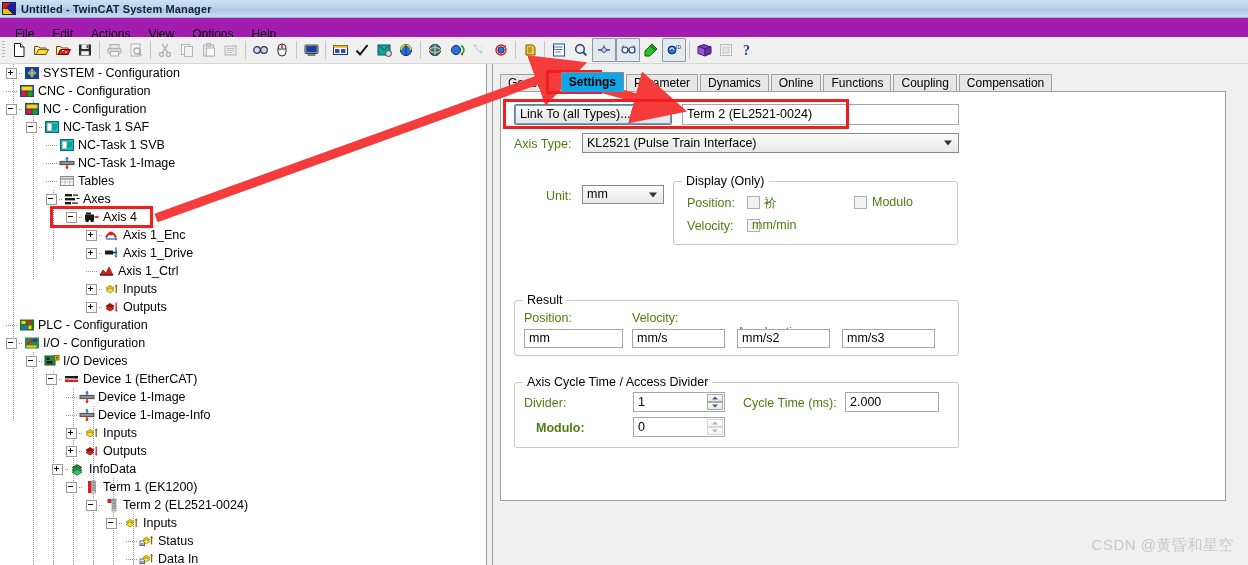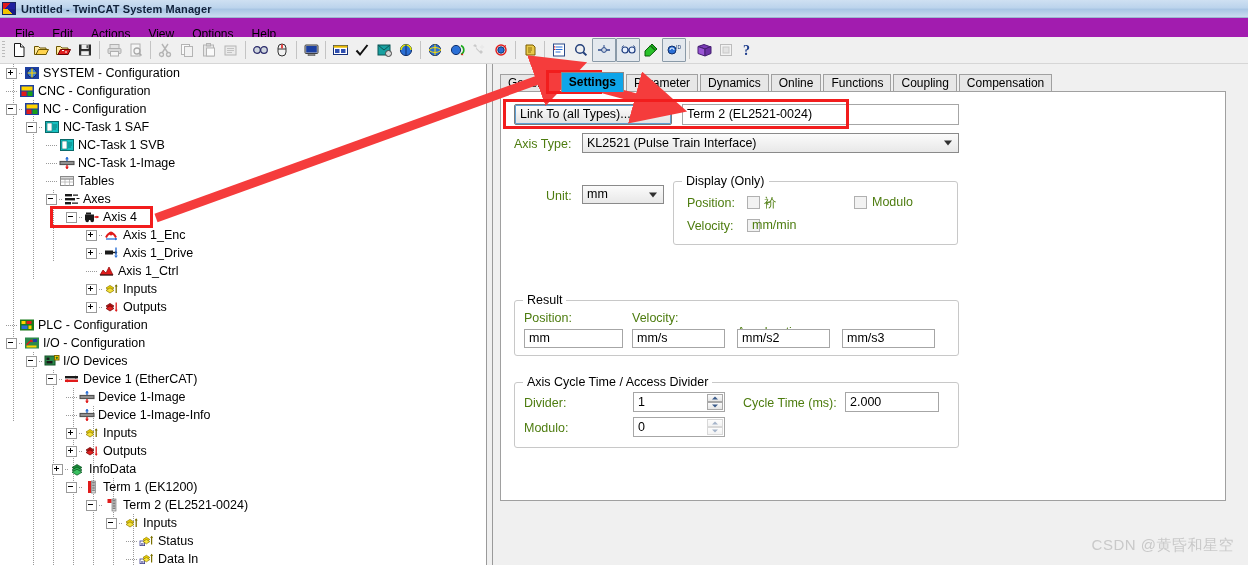--- a/index.html
+++ b/index.html
@@ -766,7 +766,7 @@
         <span class="lbl" style="position:absolute;left:228px;top:13px;">Cycle Time (ms):</span>
         <div class="txtbox" style="position:absolute;left:330px;top:9px;width:94px;height:20px;line-height:14px;">2.000</div>
 
-        <span class="lbl" style="position:absolute;left:9px;top:38px;">Modulo:</span>
+        <span class="lbl" style="position:absolute;left:21px;top:38px;font-weight:bold;">Modulo:</span>
         <div class="txtbox" style="position:absolute;left:118px;top:34px;width:92px;height:20px;line-height:14px;">
           <span>0</span>
           <span class="spin" style="opacity:.45;">

